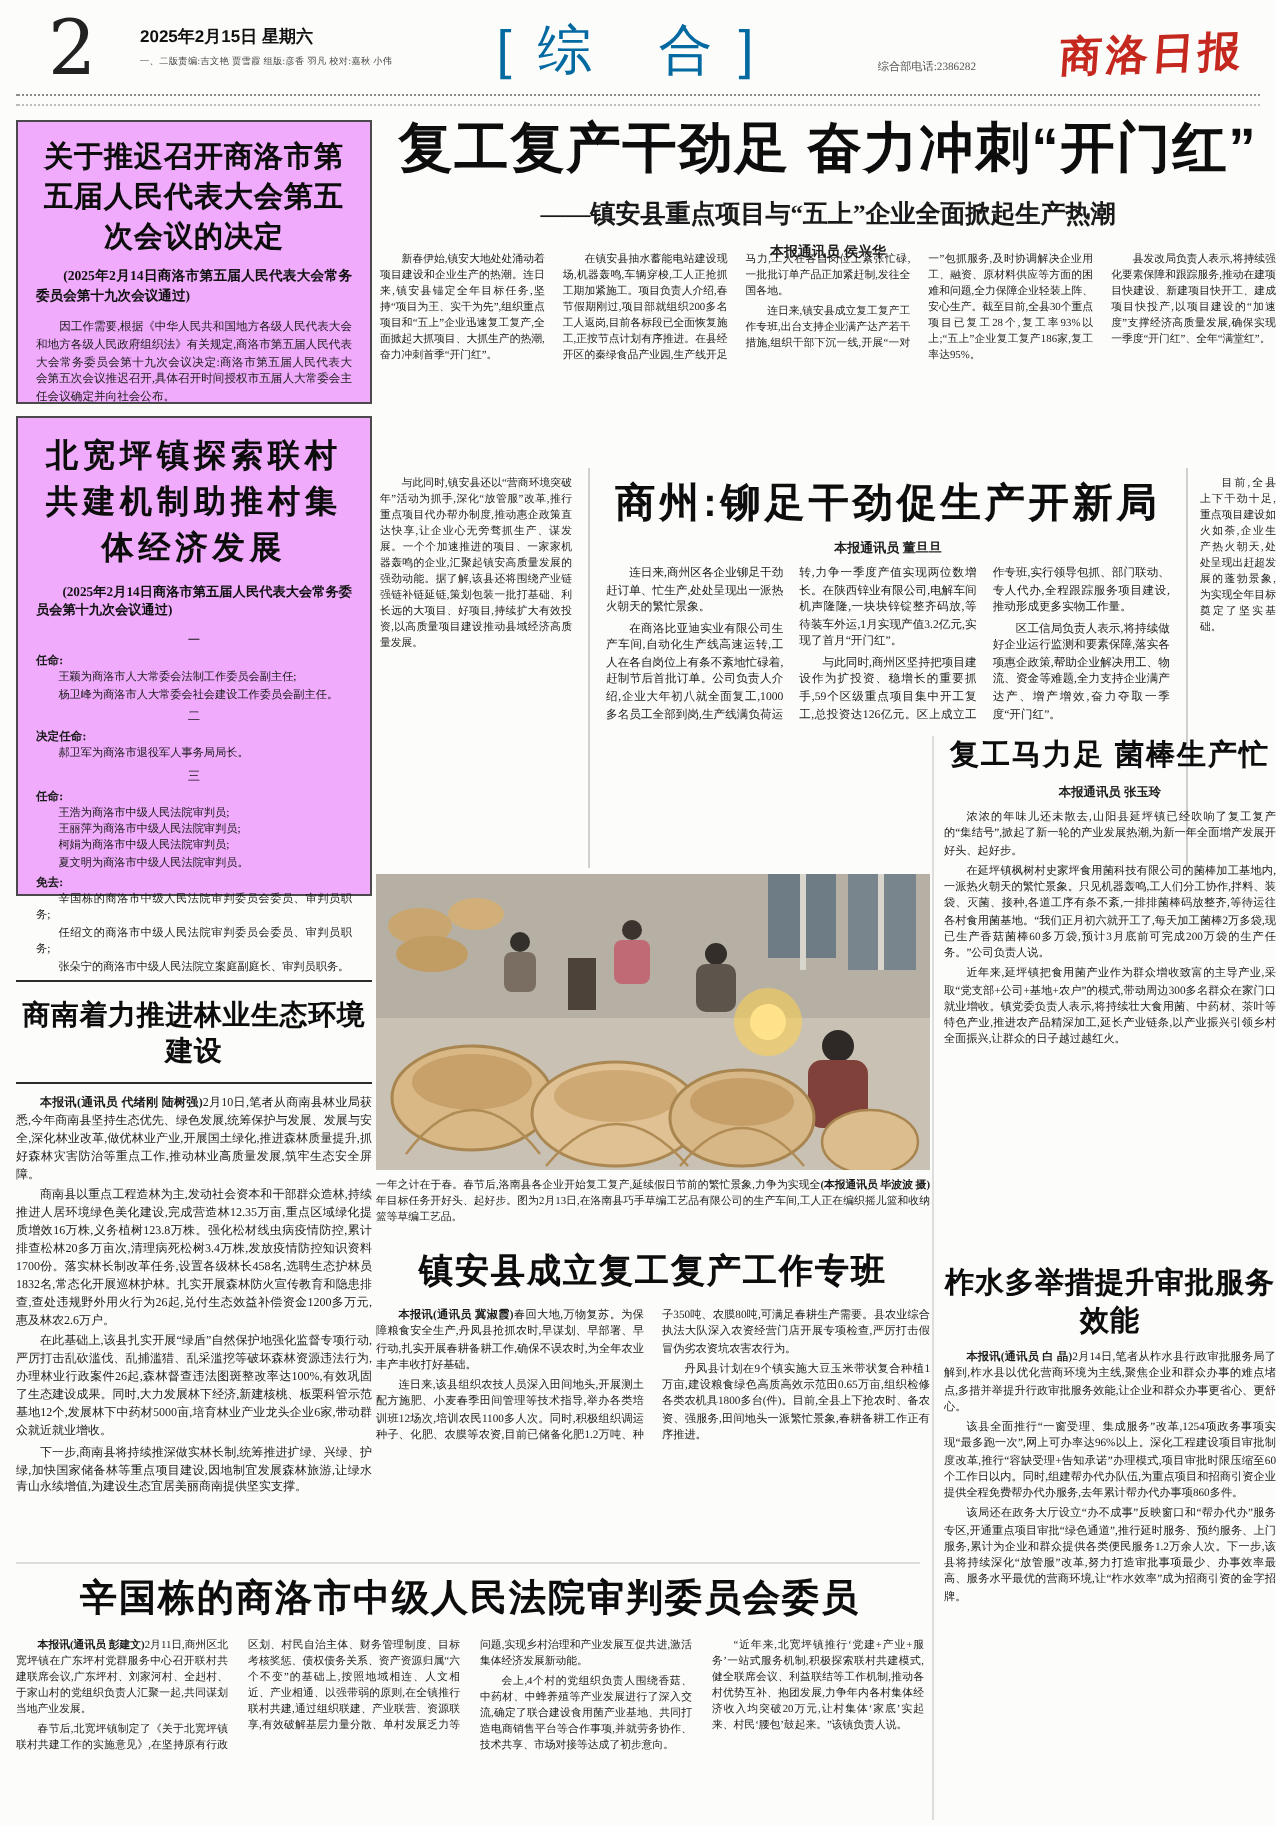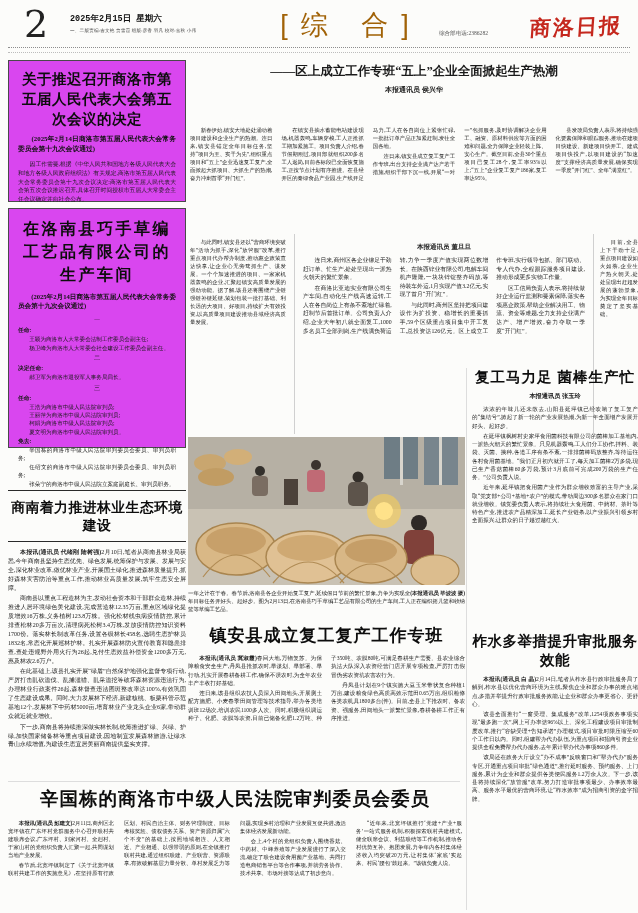--- a/index.html
+++ b/index.html
@@ -10,7 +10,7 @@
   .pg-num{position:absolute;left:24px;top:2px;font-family:"DejaVu Serif",serif;
           font-size:38px;color:#222;}
   .date-block{position:absolute;left:70px;top:13px;}
-  .date{font-family:Liberation Mono, monospace;font-weight:bold;font-size:8.5px;color:#111;}
+  .date{font-family:Liberation Sans, sans-serif;font-weight:bold;font-size:8.5px;color:#111;}
   .staff{font-size:4.6px;color:#444;margin-top:3px;letter-spacing:.2px;}
   .section{position:absolute;left:50%;transform:translateX(-50%);top:7px;
            font-family:"Liberation Sans",sans-serif;font-size:27px;color:#a16207;

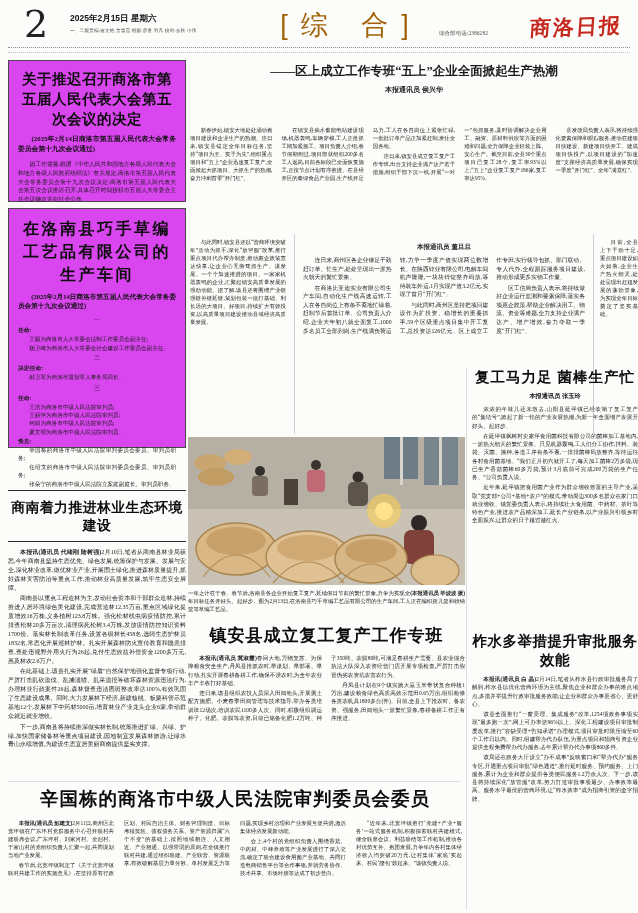--- a/index.html
+++ b/index.html
@@ -13,8 +13,8 @@
   .date{font-family:Liberation Sans, sans-serif;font-weight:bold;font-size:8.5px;color:#111;}
   .staff{font-size:4.6px;color:#444;margin-top:3px;letter-spacing:.2px;}
   .section{position:absolute;left:50%;transform:translateX(-50%);top:7px;
-           font-family:"Liberation Sans",sans-serif;font-size:27px;color:#a16207;
-           letter-spacing:13px;white-space:nowrap;margin-left:32px;}
+           font-family:"Liberation Sans",sans-serif;font-size:27px;color:#0369a1;
+           letter-spacing:13px;white-space:nowrap;}
   .phone{position:absolute;right:150px;top:30px;font-size:5.6px;color:#555;}
   .masthead{position:absolute;right:16px;top:13px;color:#c5281e;font-weight:bold;
             font-size:21px;letter-spacing:2px;transform:skewX(-6deg) rotate(-2deg);

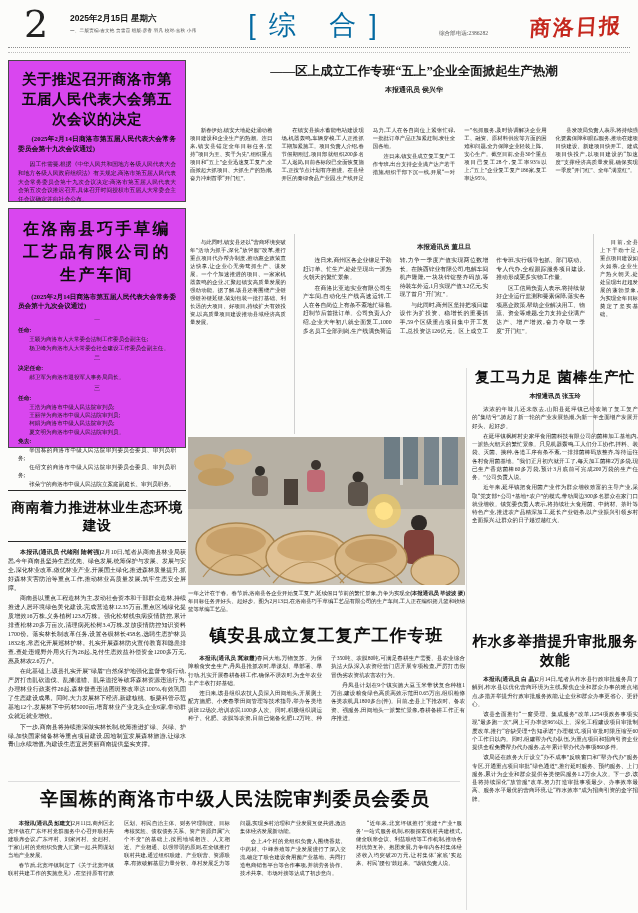--- a/index.html
+++ b/index.html
@@ -30,7 +30,7 @@
   .by{font-weight:bold;}
   .byline-c{text-align:center;font-weight:bold;font-family:"Liberation Sans",sans-serif;color:#222;}
   .note{font-weight:bold;text-align:justify;text-indent:2em;line-height:1.5;color:#111;}
-  .box{position:absolute;border:1px solid #4a4a4a;box-sizing:border-box;padding:8px 9px;background:#d946ef;}
+  .box{position:absolute;border:1px solid #4a4a4a;box-sizing:border-box;padding:8px 9px;background:#f0abfc;}
 
   
   #box-decision{left:8px;top:60px;width:178px;height:142px;}

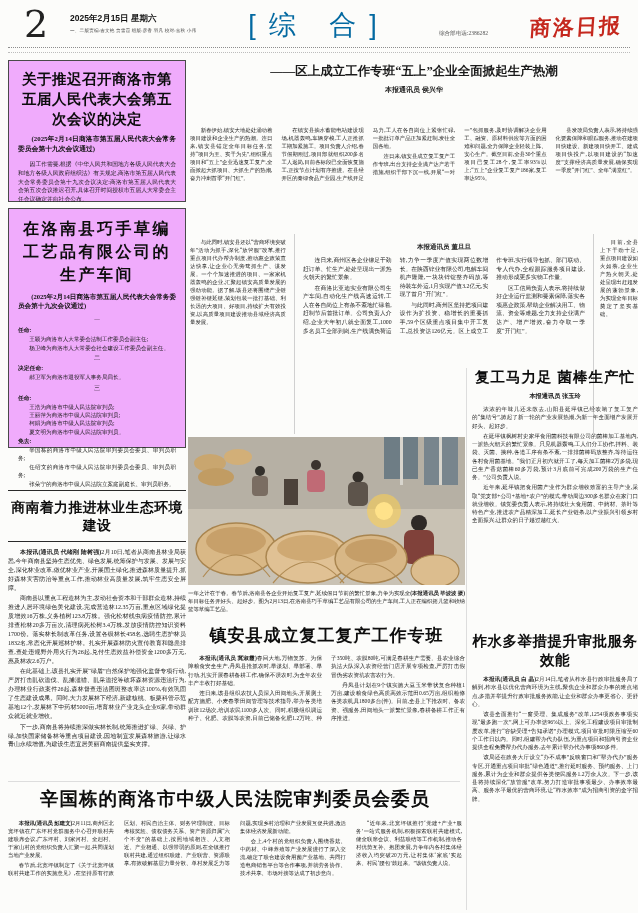--- a/index.html
+++ b/index.html
@@ -156,6 +156,7 @@
   </div>
 
   <div id="art-main-head">
+    <div class="h main-headline">复工复产干劲足 奋力冲刺“开门红”</div>
     <div class="main-subhead">——区上成立工作专班“五上”企业全面掀起生产热潮</div>
     <div class="byline-c main-byline">本报通讯员 侯兴华</div>
   </div>

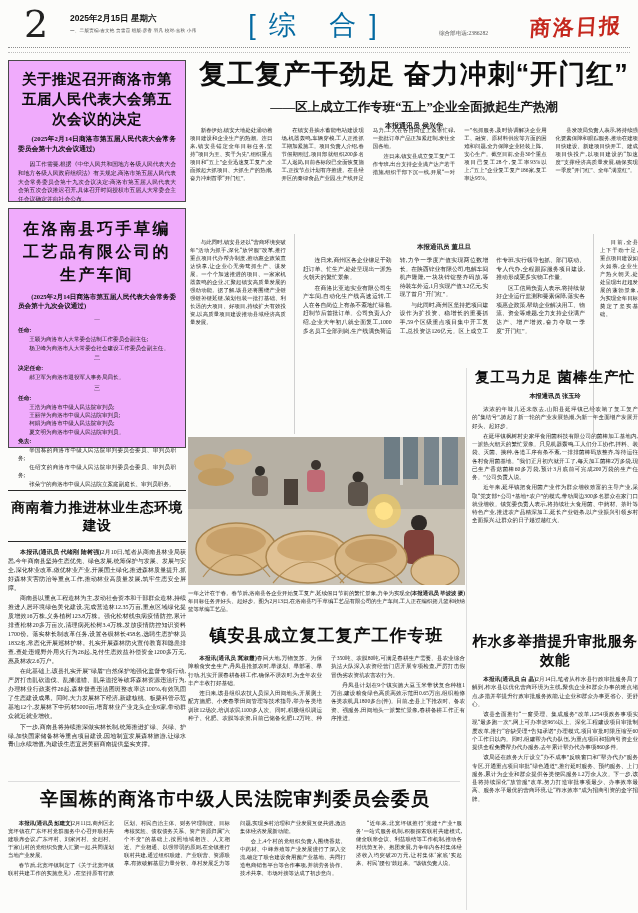--- a/index.html
+++ b/index.html
@@ -157,7 +157,7 @@
 
   <div id="art-main-head">
     <div class="h main-headline">复工复产干劲足 奋力冲刺“开门红”</div>
-    <div class="main-subhead">——区上成立工作专班“五上”企业全面掀起生产热潮</div>
+    <div class="main-subhead">——镇安县重点项目与“五上”企业全面掀起生产热潮</div>
     <div class="byline-c main-byline">本报通讯员 侯兴华</div>
   </div>
   <div id="art-main-body" class="bt">

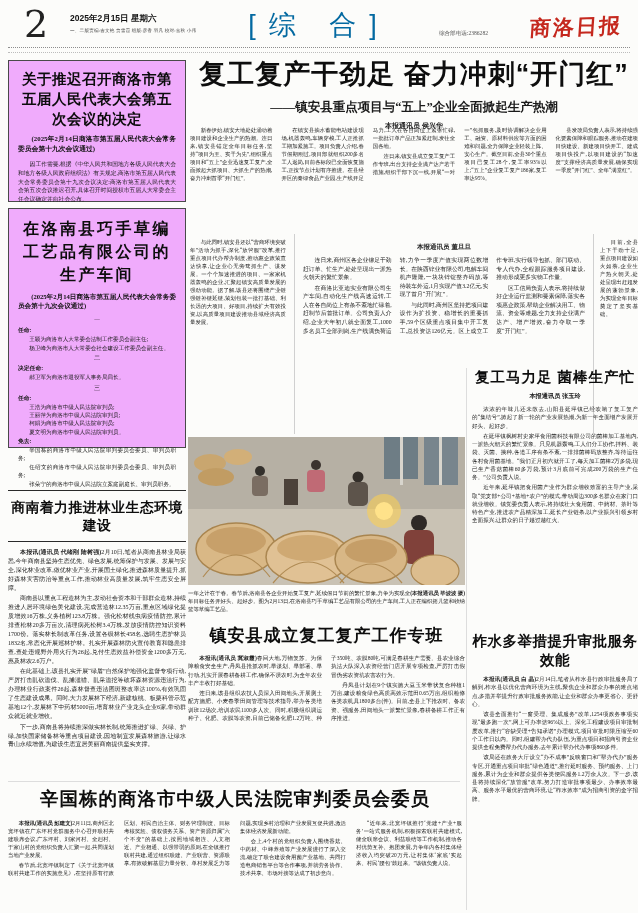--- a/index.html
+++ b/index.html
@@ -122,7 +122,7 @@
   </div>
 
   <div class="box" id="box-appoint">
-    <div class="h">在洛南县巧手草编工艺品有限公司的生产车间</div>
+    <div class="h">北宽坪镇探索联村共建机制助推村集体经济发展</div>
     <div class="note" style="font-size:6.6px;margin-top:5px;">(2025年2月14日商洛市第五届人民代表大会常务委员会第十九次会议通过)</div>
     <div class="ap-lines">
       <div class="ln-num">一</div>

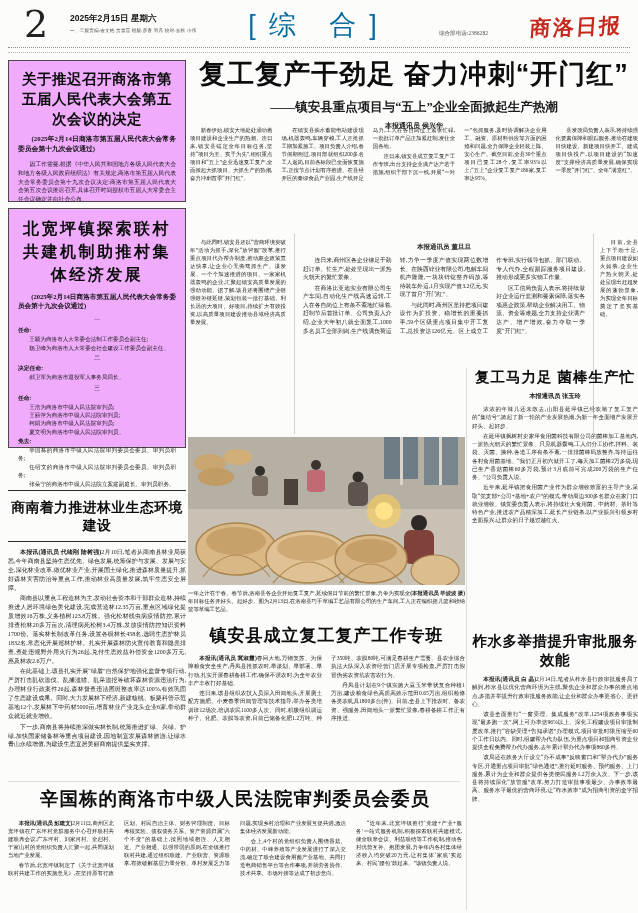--- a/index.html
+++ b/index.html
@@ -174,6 +174,7 @@
   </div>
 
   <div id="art-shangzhou">
+    <div class="h sz-head">商州:铆足干劲促生产开新局</div>
     <div class="byline-c sz-byline">本报通讯员 董旦旦</div>
     <div class="sz-body bt">
       <p>连日来,商州区各企业铆足干劲赶订单、忙生产,处处呈现出一派热火朝天的繁忙景象。</p>

